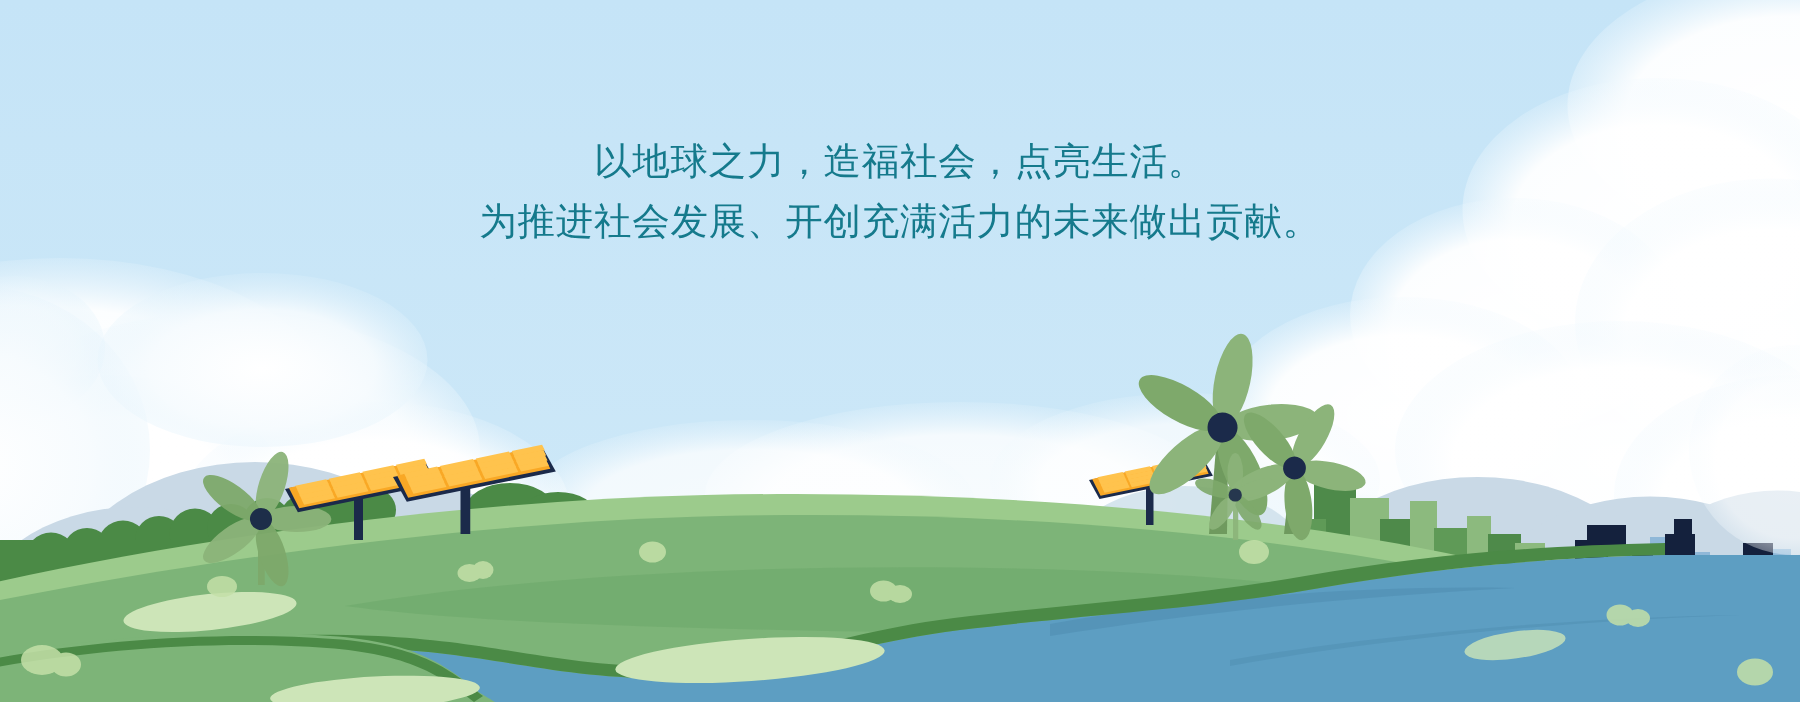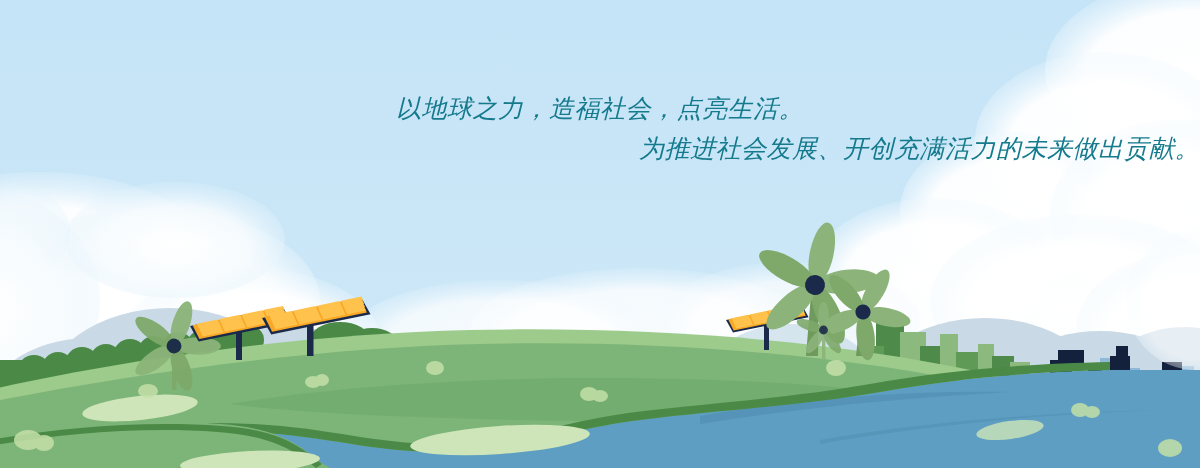--- a/index.html
+++ b/index.html
@@ -13,7 +13,6 @@
     width:1200px; height:468px;
     background:#c5e4f7;
     overflow:hidden;
-    font-style:italic;
   }
   #scene { position:absolute; inset:0; width:1200px; height:468px; display:block; }
   #tagline {

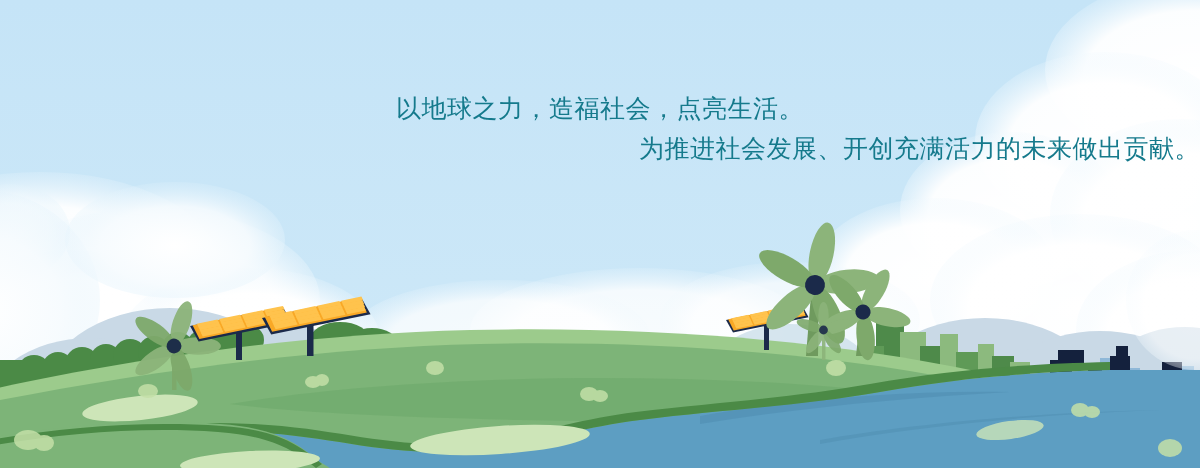--- a/index.html
+++ b/index.html
@@ -318,7 +318,7 @@
 
   <div id="tagline">
     <span class="line" style="color: rgb(21, 122, 140);">以地球之力，造福社会，点亮生活。</span>
-    <span class="line" style="color: rgb(21, 122, 140); text-align: right;">为推进社会发展、开创充满活力的未来做出贡献。</span>
+    <span class="line" style="color: rgb(21, 122, 140);">为推进社会发展、开创充满活力的未来做出贡献。</span>
   </div>
 
 </div>

